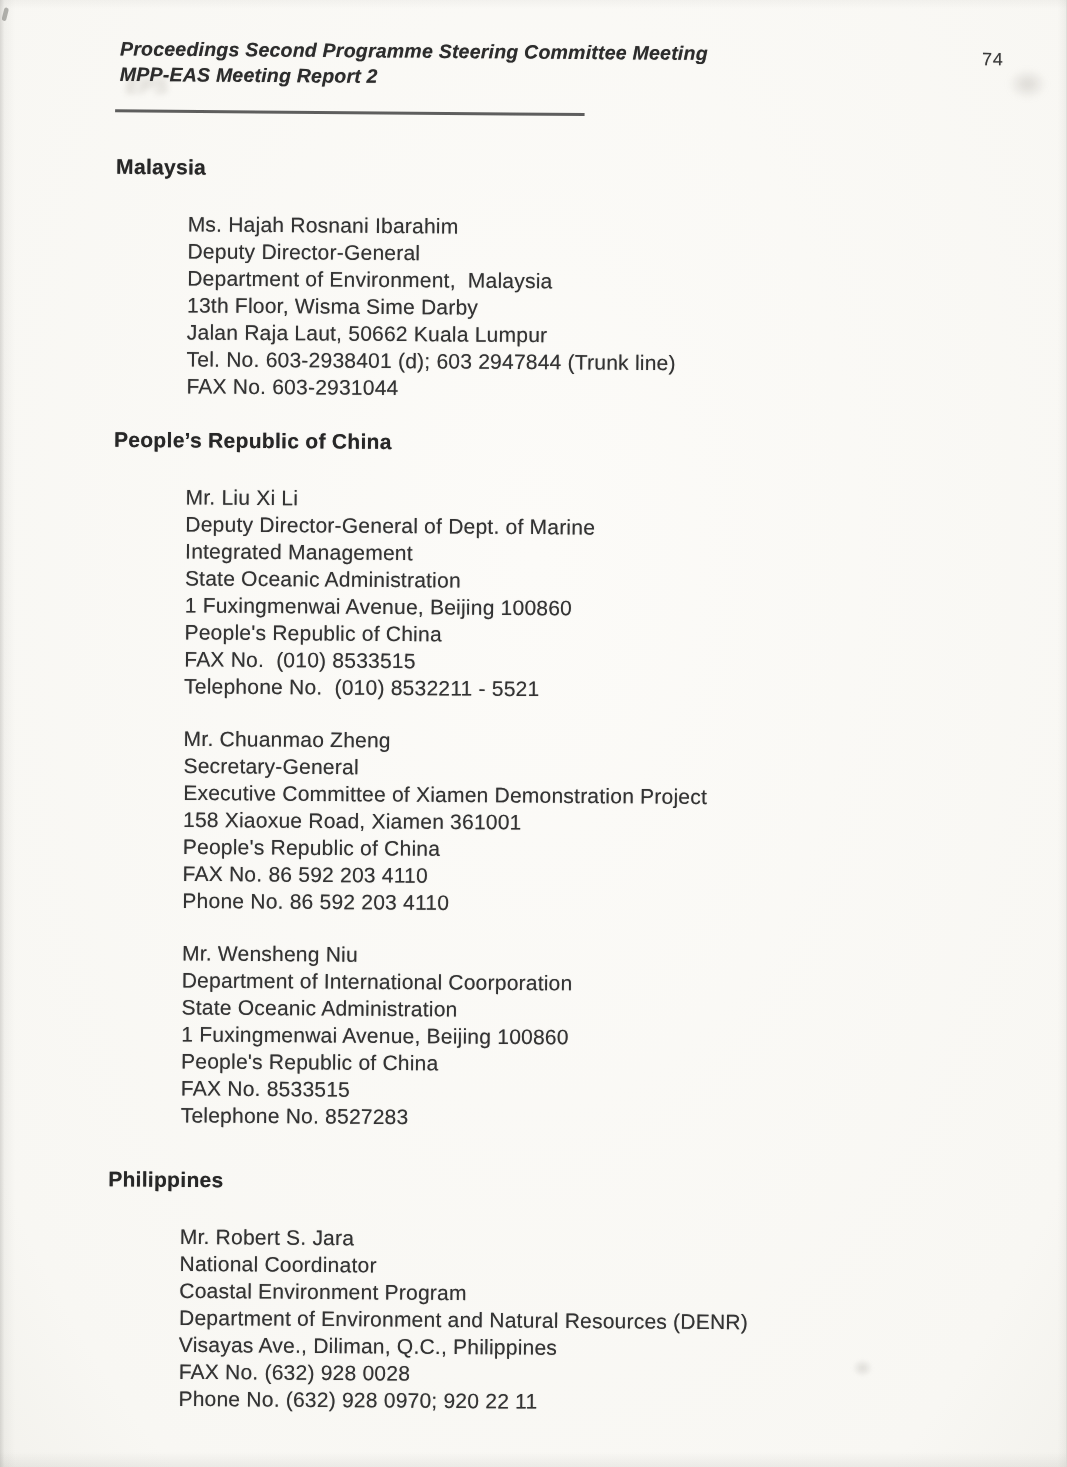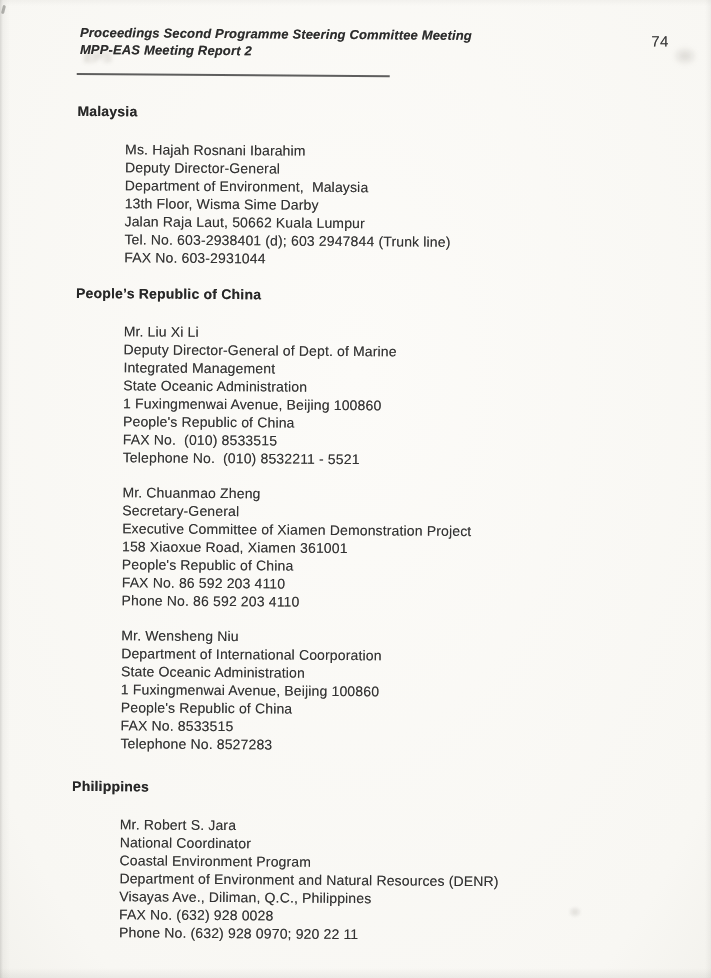--- a/index.html
+++ b/index.html
@@ -47,7 +47,7 @@
     position: absolute;
     top: 28px;
     right: 42px;
-    font-size: 15px;
+    font-size: 12px;
     letter-spacing: 0.5px;
     color: #3a3a3a;
     text-shadow: 0 0 0.5px rgba(58,58,58,0.5);

